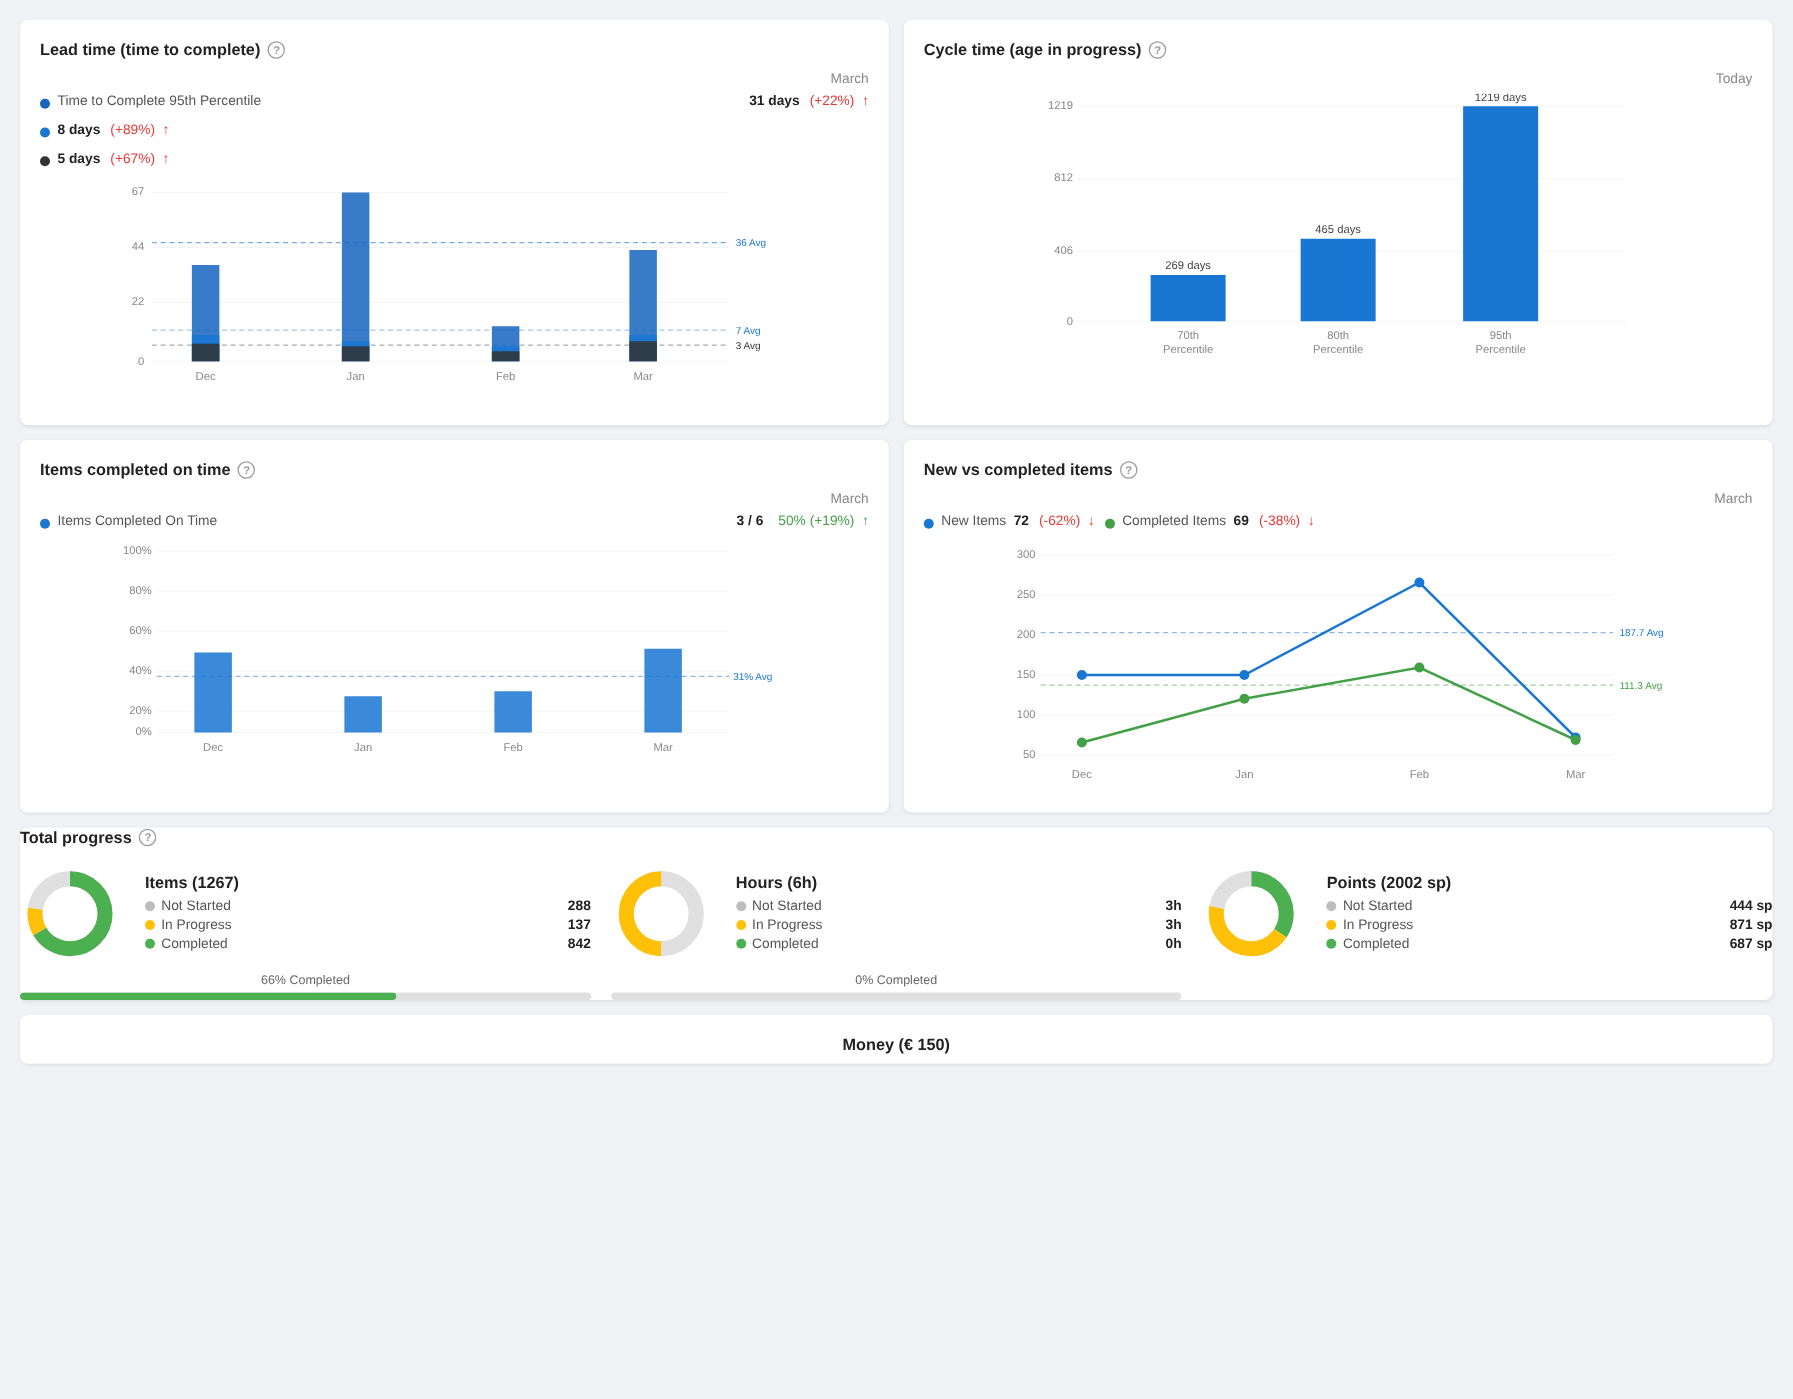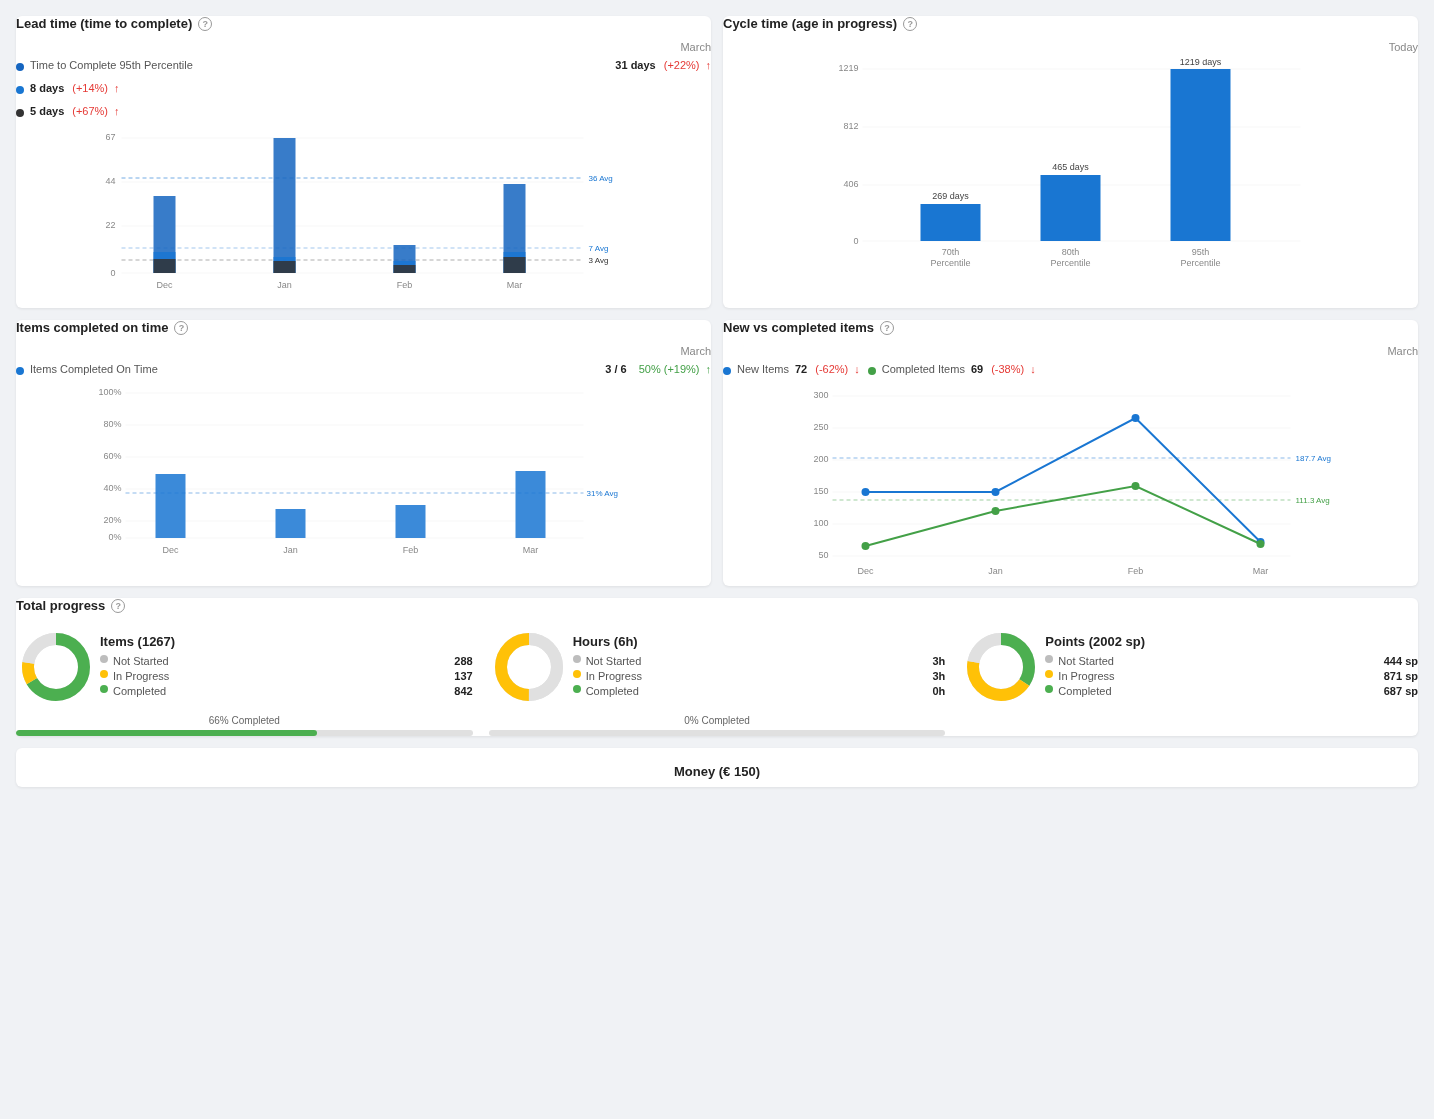--- a/index.html
+++ b/index.html
@@ -18,6 +18,7 @@
     .card {
       background: #fff;
       border-radius: 6px;
+      padding: 16px;
       box-shadow: 0 1px 3px rgba(0,0,0,0.08);
     }
     .card-title {

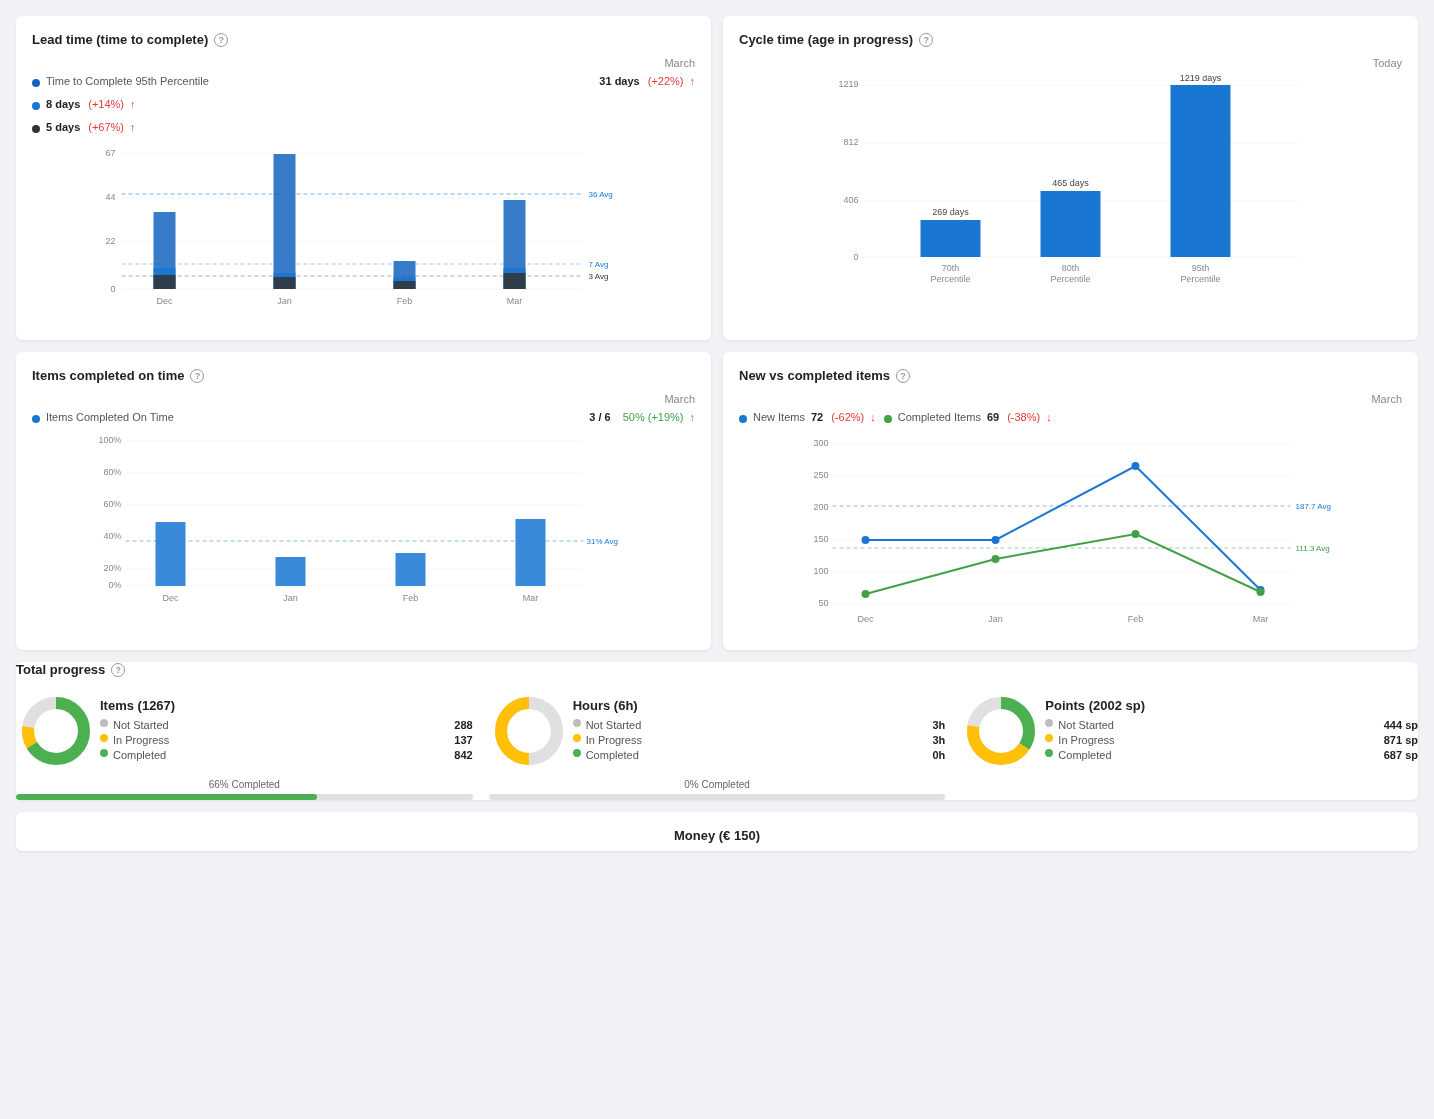--- a/index.html
+++ b/index.html
@@ -220,7 +220,7 @@
       <div class="legend-row">
         <span class="legend-dot" style="background:#1976D2;"></span>
         <span class="legend-value">8 days</span>
-        <span class="legend-change-red">(+14%)</span>
+        <span class="legend-change-red">(+89%)</span>
         <span style="color:#e53935; font-size:11px;">↑</span>
       </div>
       <div class="legend-row">

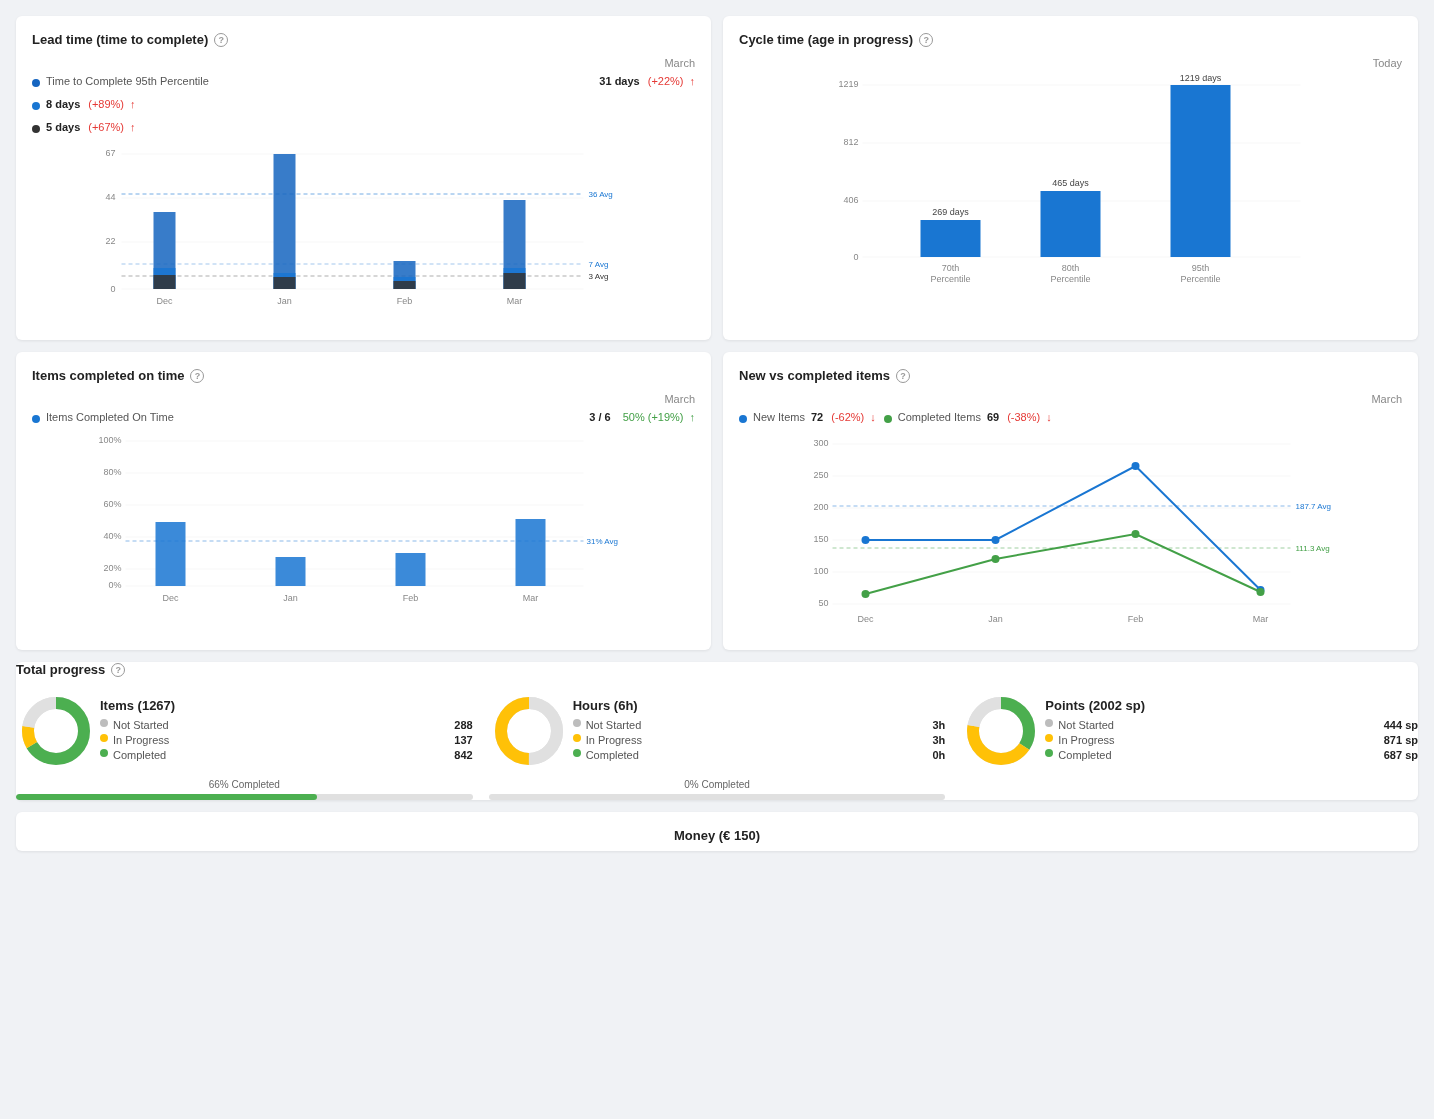--- a/index.html
+++ b/index.html
@@ -121,7 +121,7 @@
     .progress-card-inner {
       display: flex;
       align-items: center;
-      gap: 4px;
+      gap: 20px;
       width: 100%;
     }
     .donut-container {

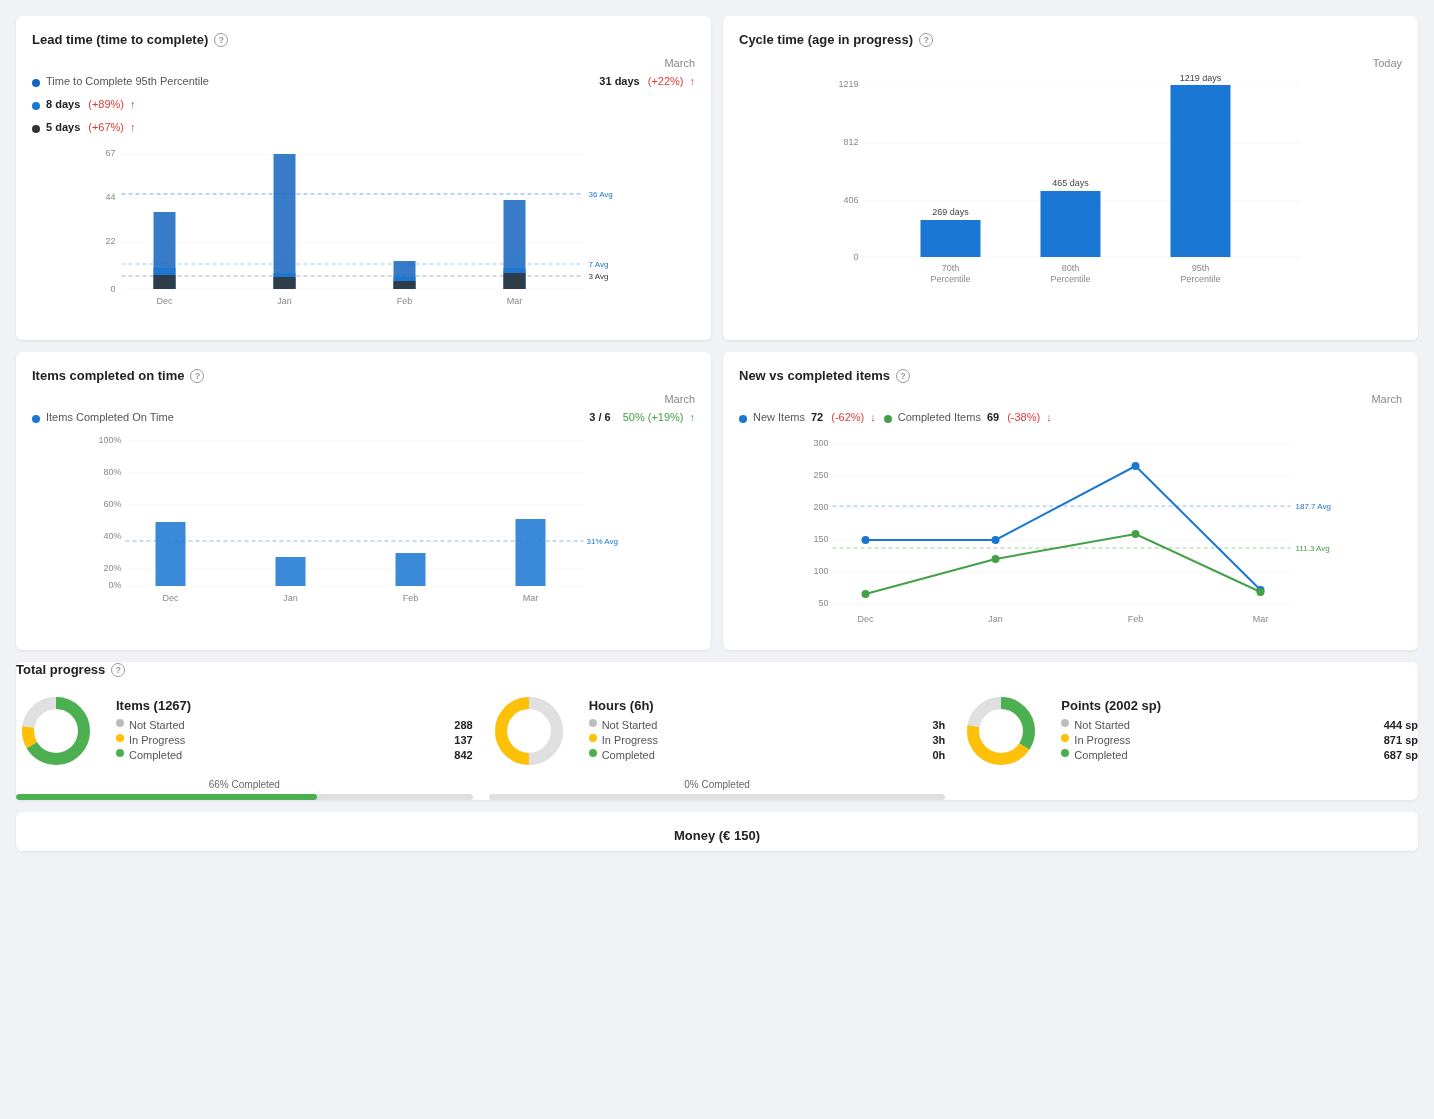--- a/index.html
+++ b/index.html
@@ -144,6 +144,7 @@
     }
     .progress-stat-row {
       display: flex;
+      align-items: center;
       gap: 5px;
       margin-bottom: 3px;
     }

